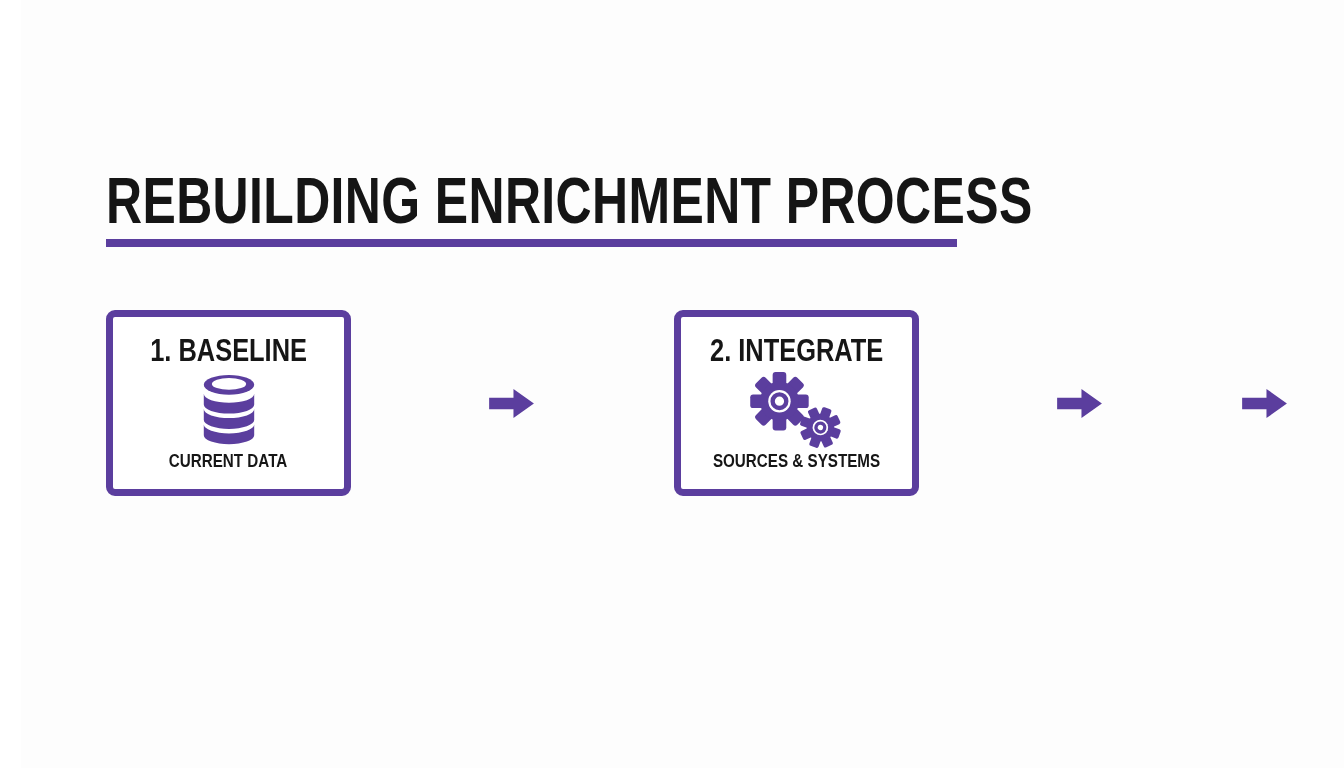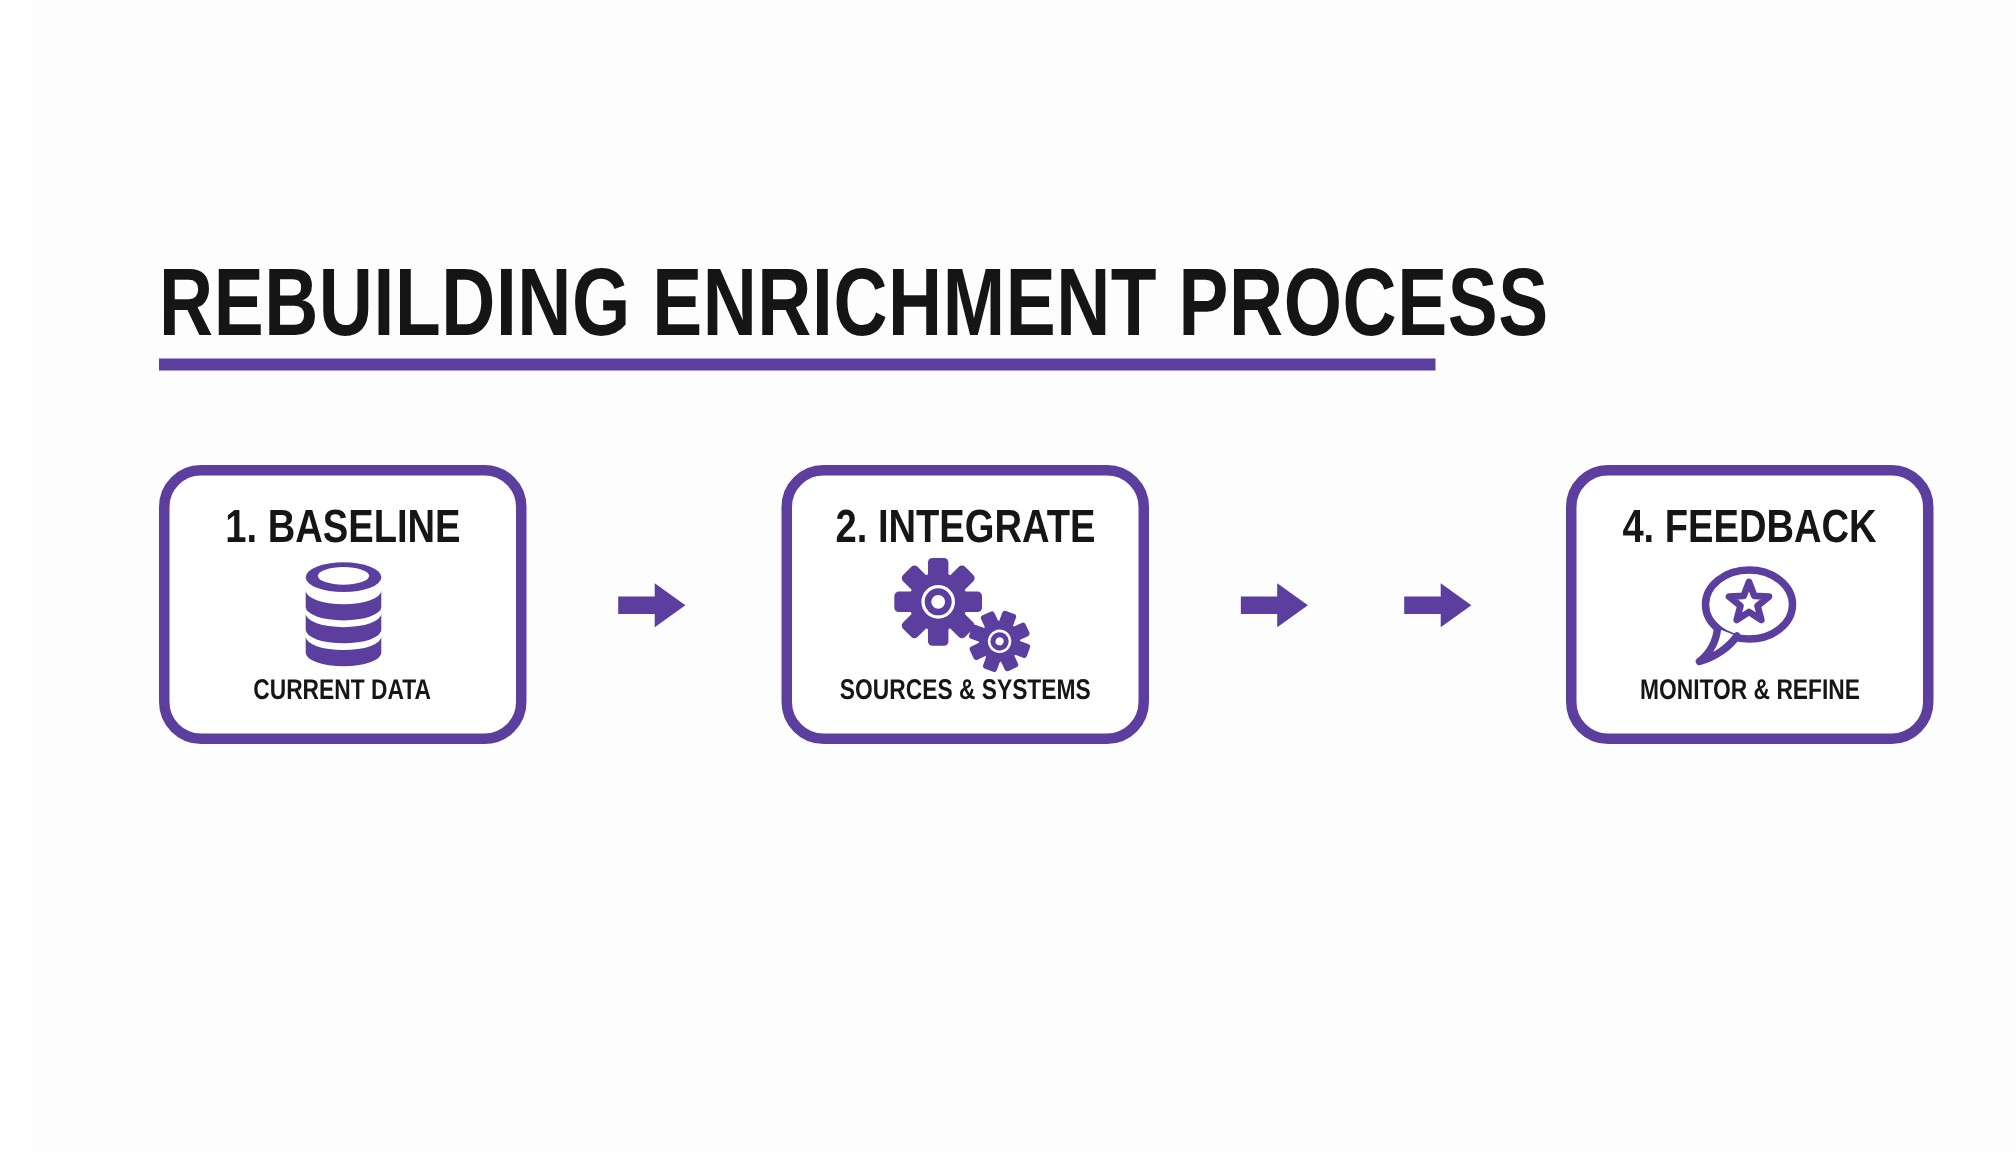--- a/index.html
+++ b/index.html
@@ -42,7 +42,7 @@
     box-sizing:border-box;
     background:#ffffff;
     border:7px solid var(--accent);
-    border-radius:28px;
+    border-radius:9px;
     display:flex;
     flex-direction:column;
     align-items:center;

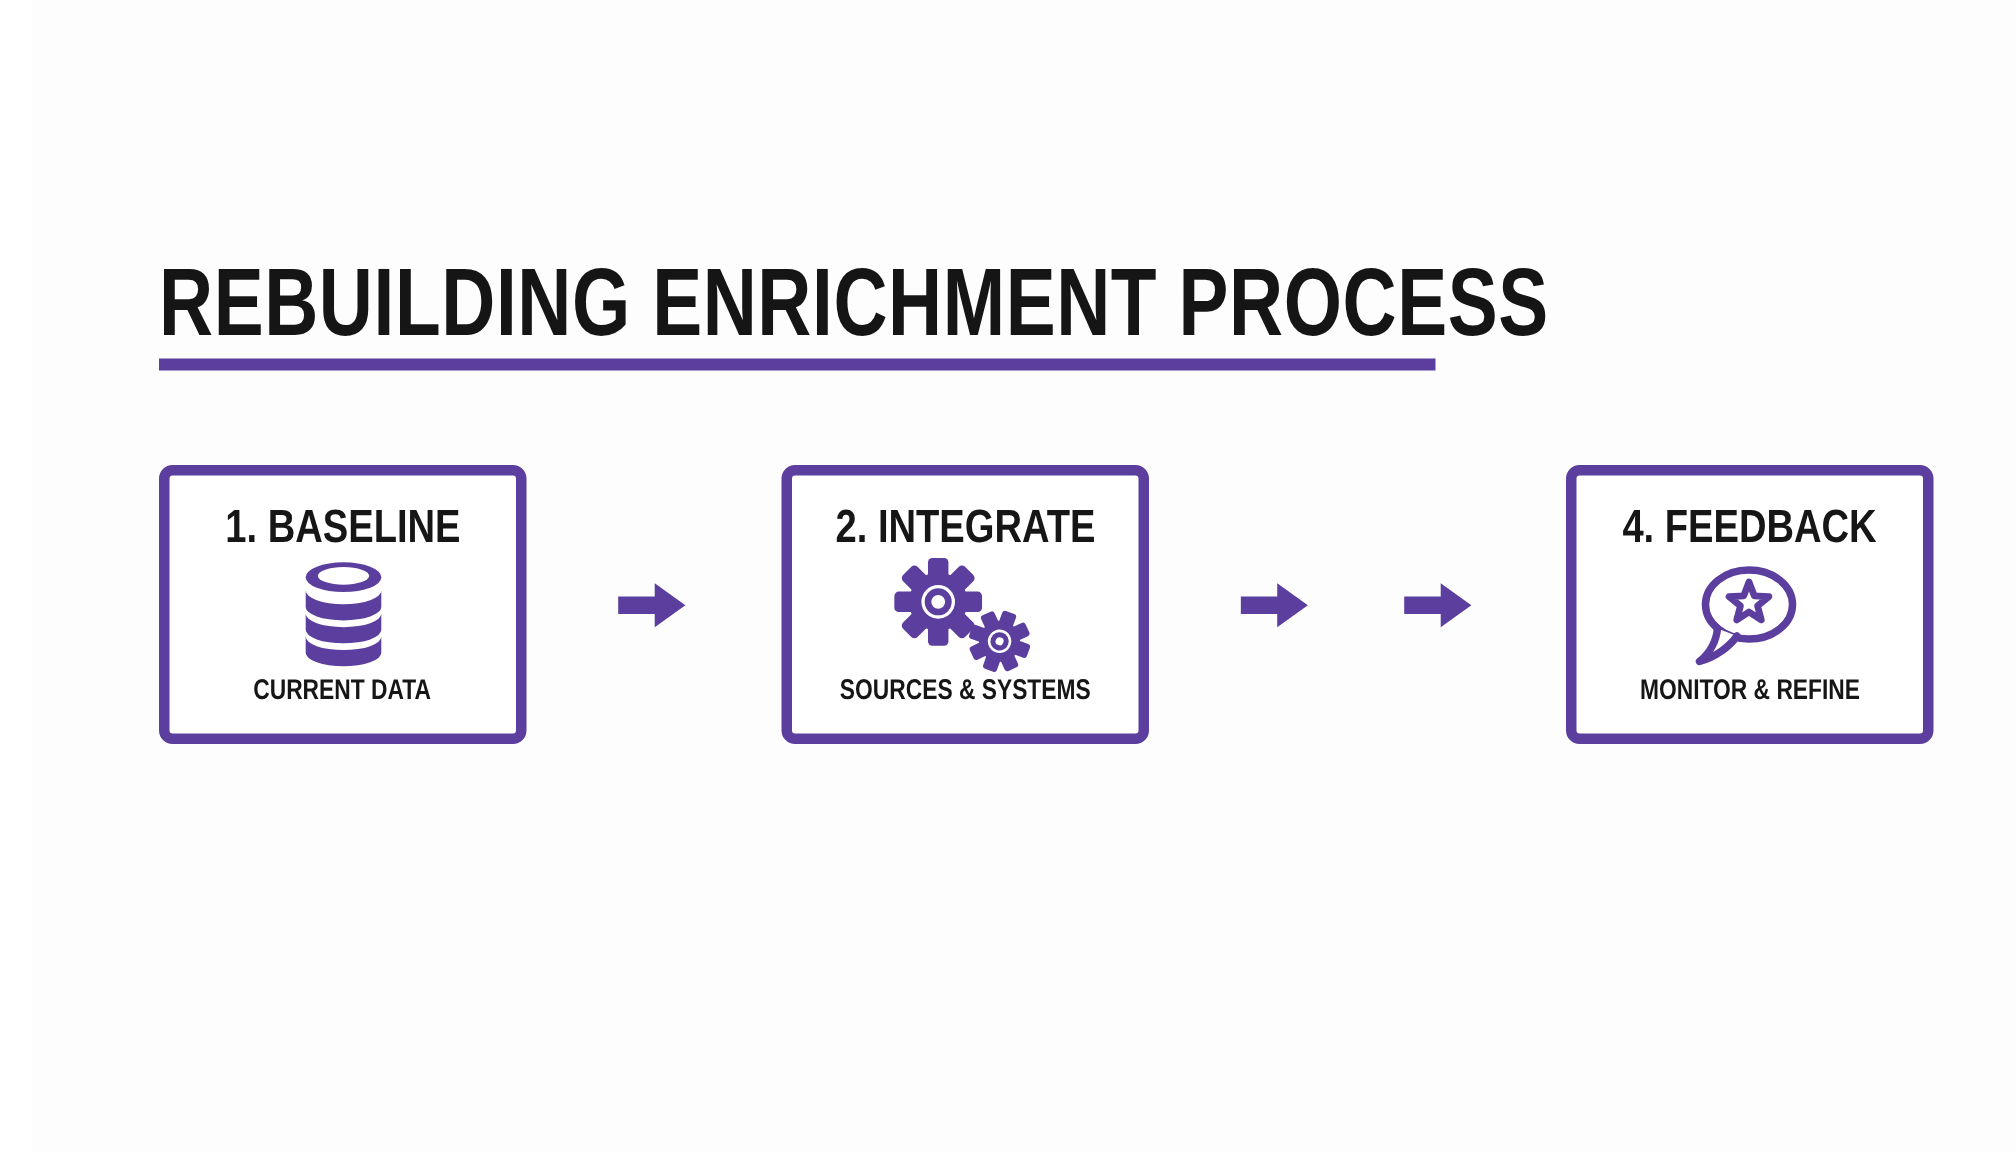--- a/index.html
+++ b/index.html
@@ -160,18 +160,6 @@
       </svg>
     </div>
 
-    <div class="step-card">
-      <div class="step-title">4. FEEDBACK</div>
-      <div class="step-icon">
-        <svg width="78" height="74" viewBox="0 0 72 74" aria-hidden="true">
-          <ellipse cx="36" cy="30" rx="29" ry="23" fill="#ffffff" stroke="currentColor" stroke-width="5"></ellipse>
-          <path d="M15 46 C14 56 9 63 3 68 C14 65 23 58 28 51 Z" fill="#ffffff" stroke="none"></path>
-          <path d="M15 46 C14 56 9 63 3 68 C14 65 23 58 28 51" fill="none" stroke="currentColor" stroke-width="5" stroke-linecap="round" stroke-linejoin="round"></path>
-          <polygon points="36,15 39.5,24.2 49.3,24.7 41.7,30.9 44.2,40.3 36,35 27.8,40.3 30.3,30.9 22.7,24.7 32.5,24.2" fill="#ffffff" stroke="currentColor" stroke-width="4.5" stroke-linejoin="round"></polygon>
-        </svg>
-      </div>
-      <div class="step-subtitle">MONITOR &amp; REFINE</div>
-    </div>
 
   </div>
 </div>

